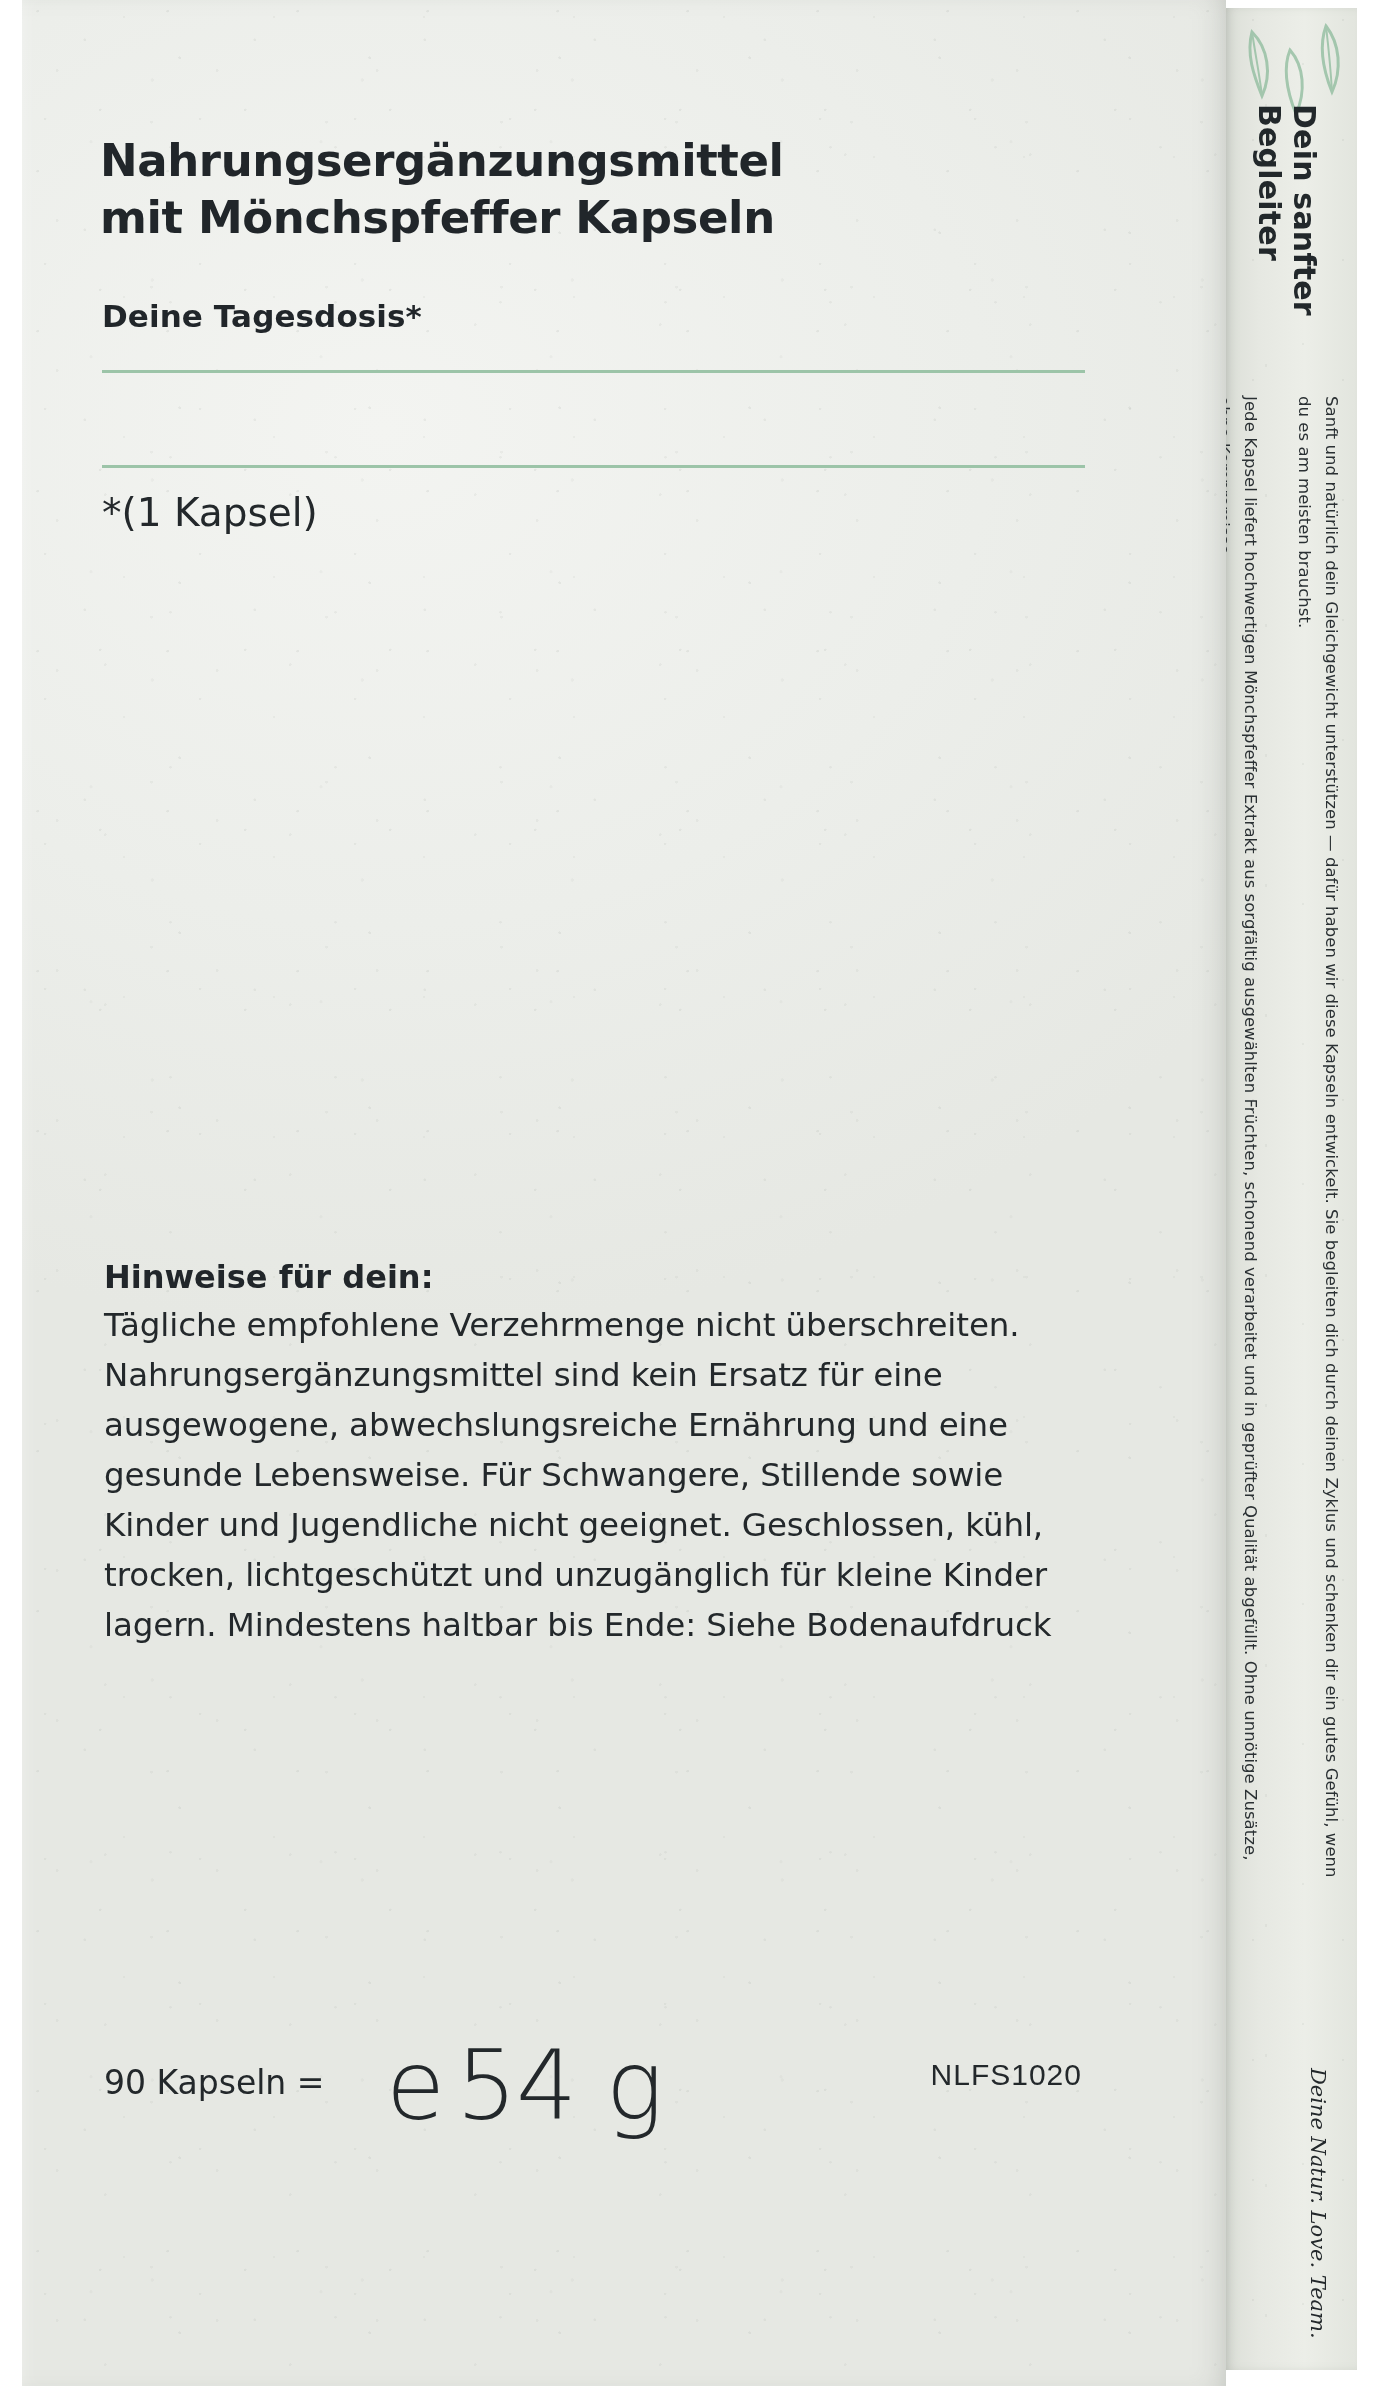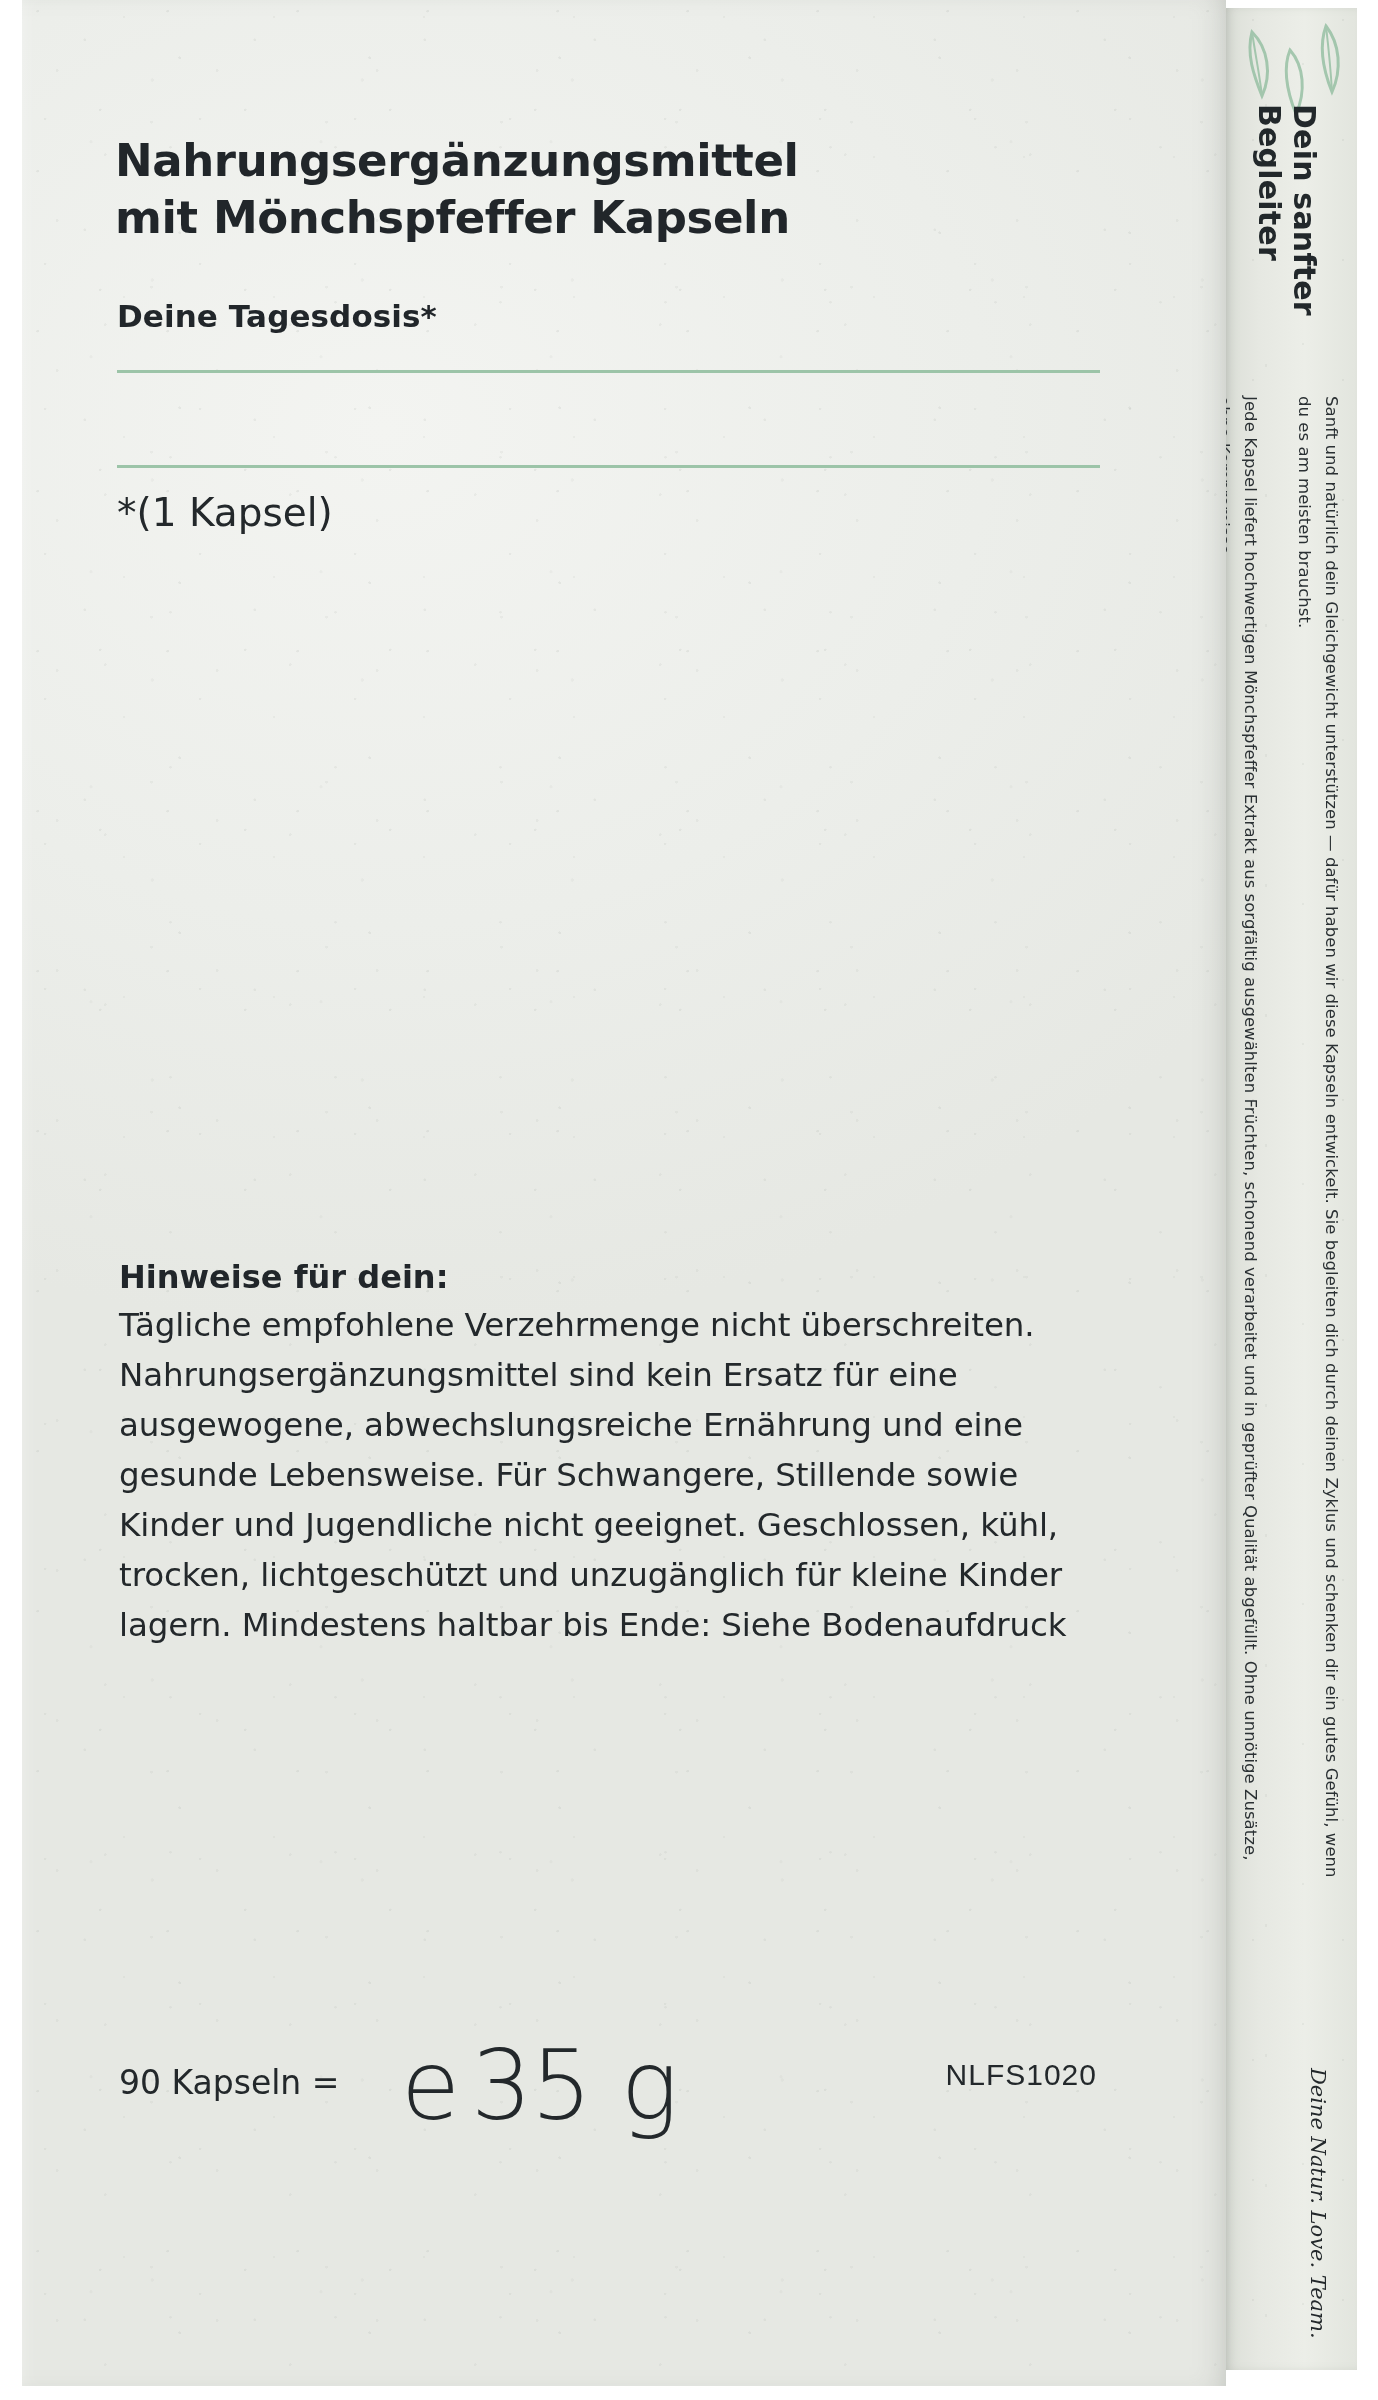--- a/index.html
+++ b/index.html
@@ -87,7 +87,7 @@
   
   #front-content {
     position: absolute;
-    left: 0; top: 0; right: 0; bottom: 0; margin-left: 15px;
+    left: 0; top: 0; right: 0; bottom: 0;
   }
 
   .headline {

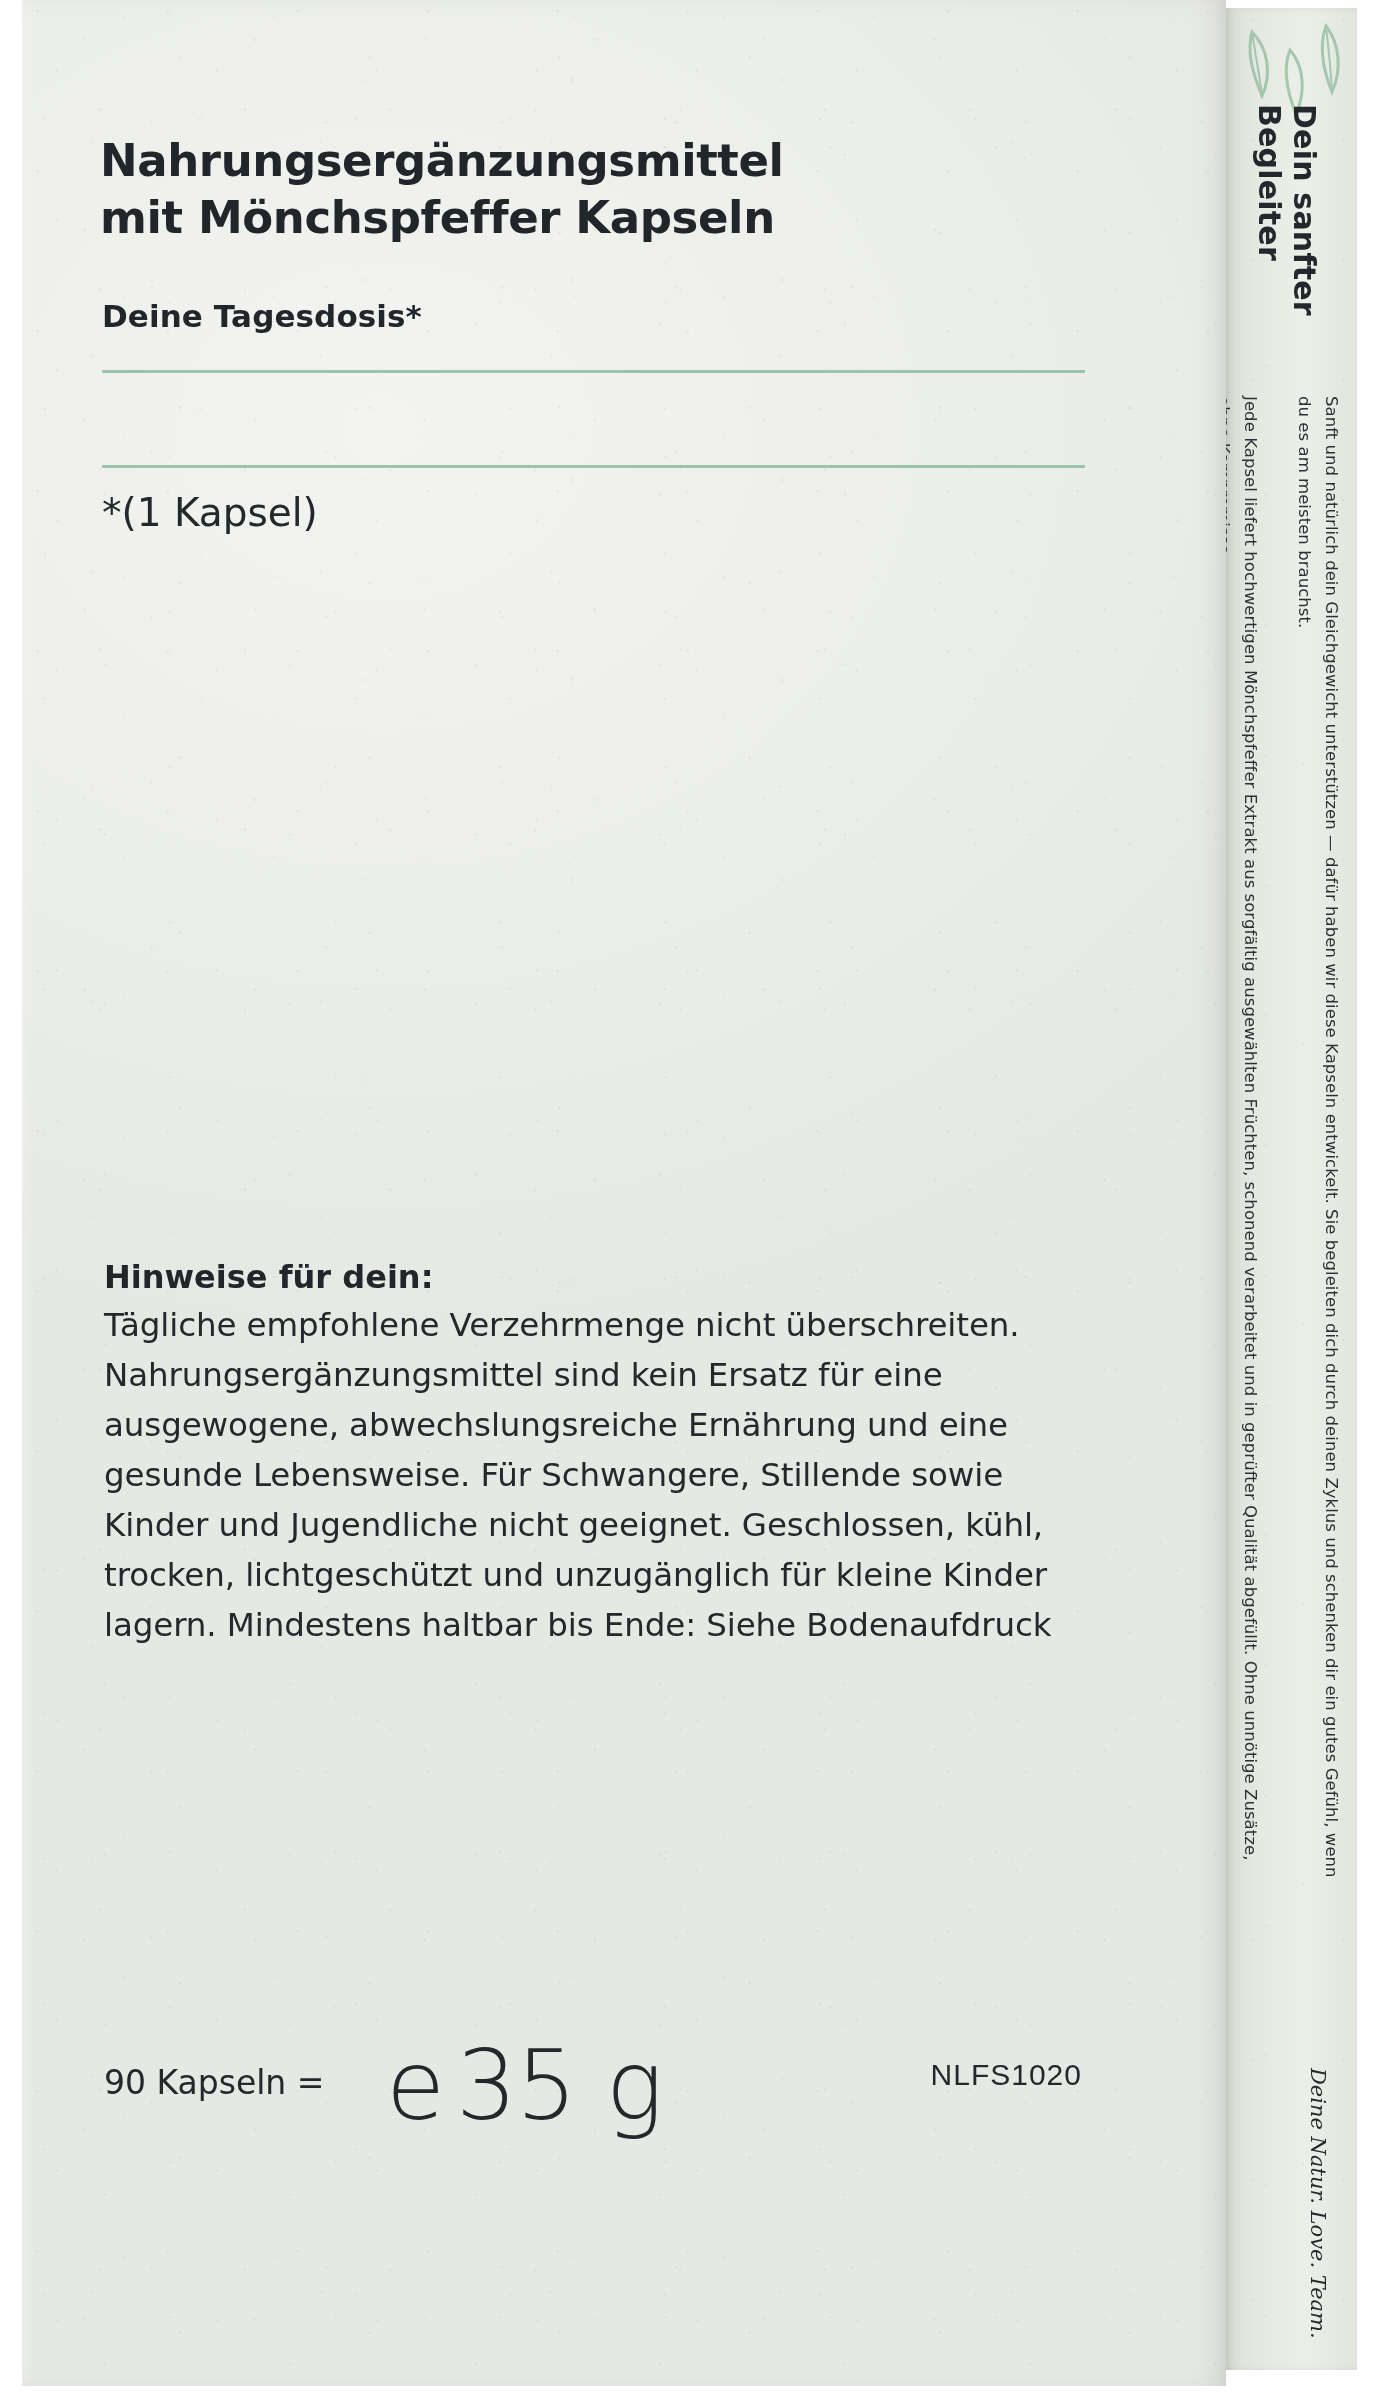--- a/index.html
+++ b/index.html
@@ -331,7 +331,7 @@
       <div id="bottom-line">
         <span id="count-label">90 Kapseln =</span>
         <span id="emark">e</span>
-        <span id="weight">35 g</span>
+        <span id="weight">54 g</span>
         <span id="batch-code">NLFS1020</span>
       </div>
 

